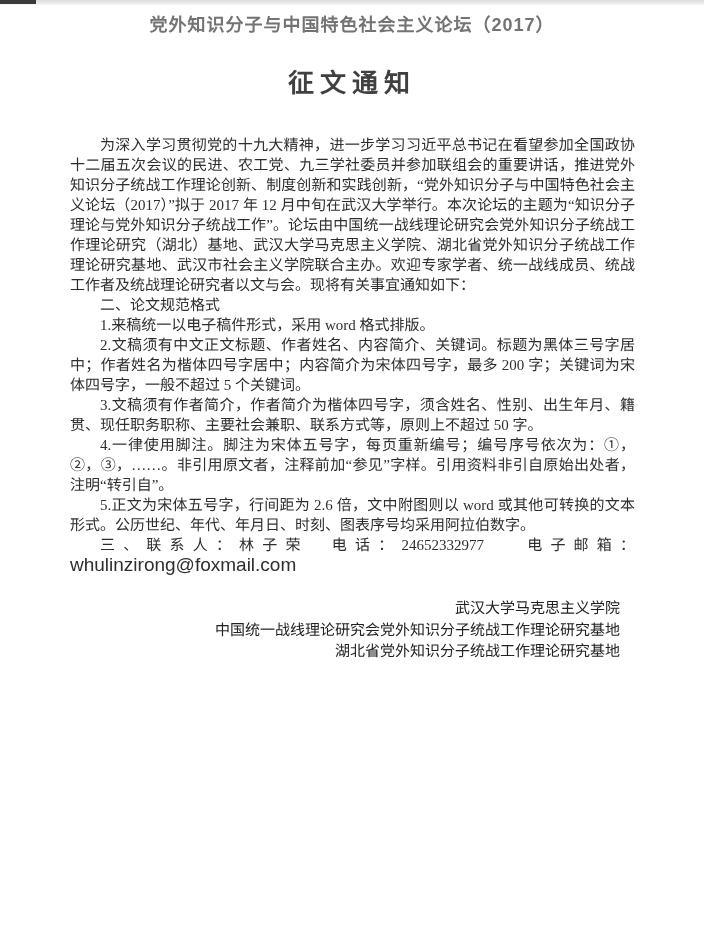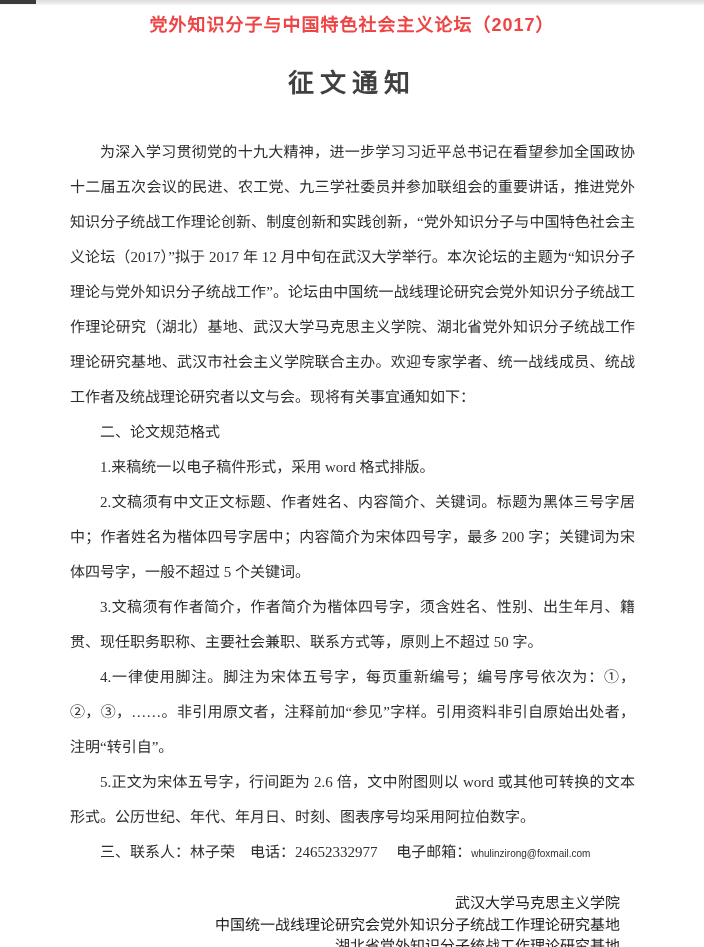--- a/index.html
+++ b/index.html
@@ -41,7 +41,7 @@
     font-size: 18px;
     letter-spacing: 1px;
     line-height: 23px;
-    color: #ef4444;
+    color: #737373;
   }
   .notice-title {
     margin: 30px 0 0;

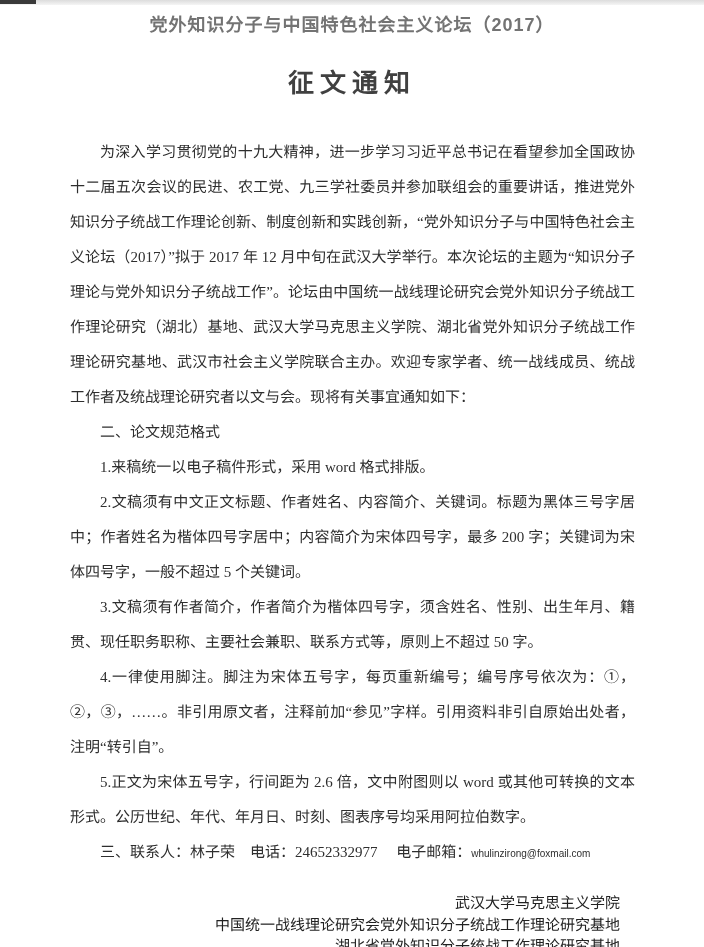--- a/index.html
+++ b/index.html
@@ -56,7 +56,7 @@
   .notice-body {
     margin: 36px 69px 8px 70px;
     font-size: 15px;
-    line-height: 35px;
+    line-height: 20px;
     text-align: justify;
   }
   .notice-body p {

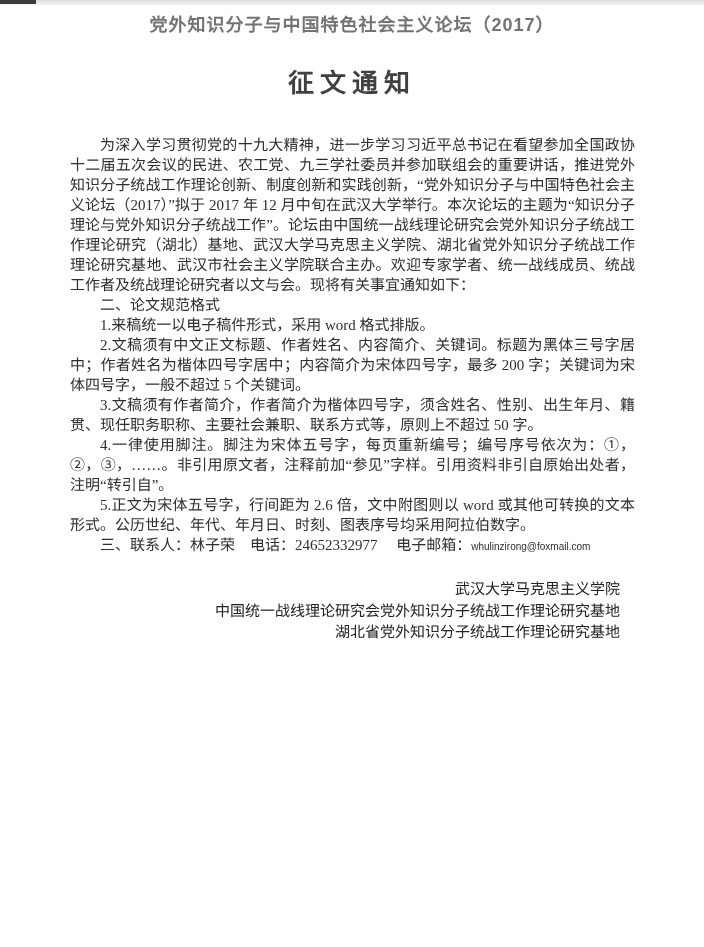--- a/index.html
+++ b/index.html
@@ -65,7 +65,7 @@
   }
   .contact-email {
     font-family: "Liberation Sans", "DejaVu Sans", sans-serif;
-    font-size: 10px;
+    font-size: 19px;
   }
   .signature-block {
     margin: 22px 84px 0 0;

